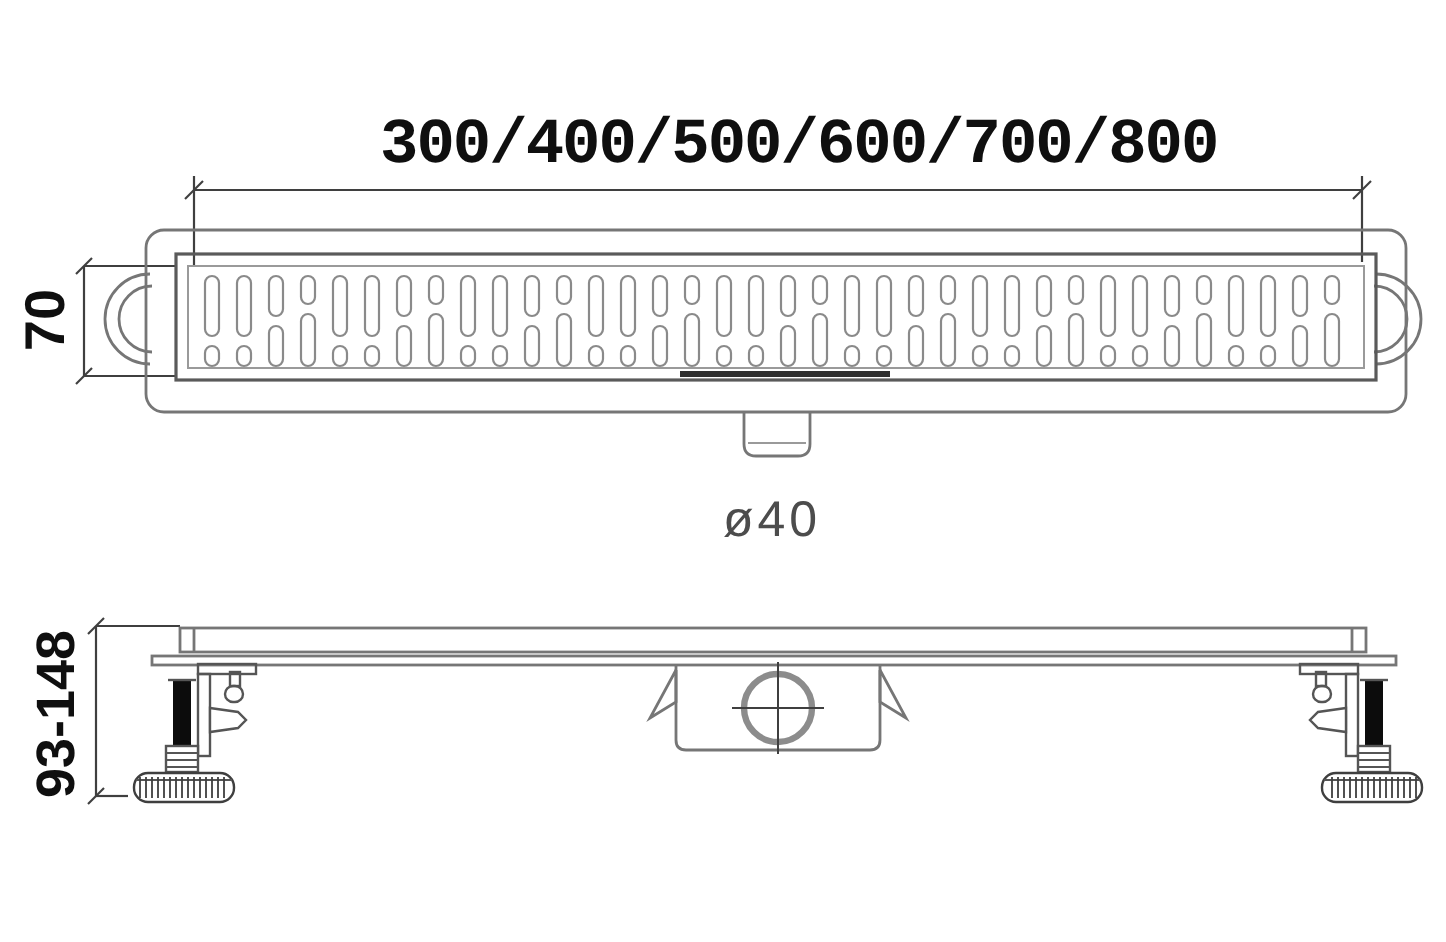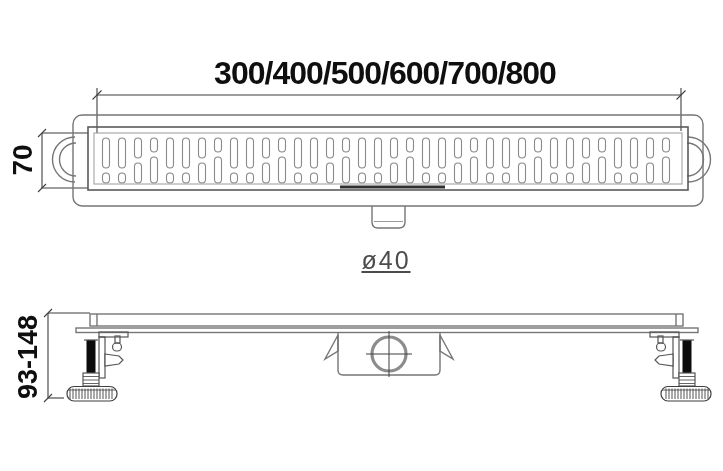--- a/index.html
+++ b/index.html
@@ -23,6 +23,7 @@
     left:190px;top:55px;width:390px;height:36px;
     font-size:32px;line-height:36px;font-weight:700;letter-spacing:-1px;
     text-align:center;
+    font-family:Liberation Mono, monospace;
   }
   .label.w70{
     left:-7px;top:142px;width:60px;height:36px;

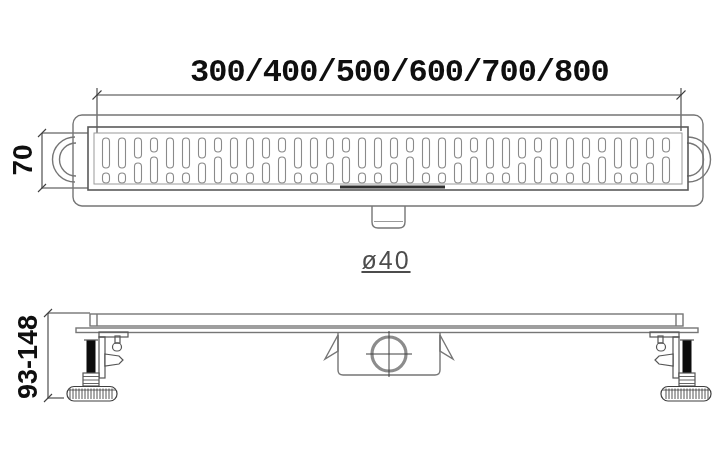--- a/index.html
+++ b/index.html
@@ -38,7 +38,7 @@
   .label.dia{
     left:326px;top:245px;width:120px;height:30px;
     font-size:25px;line-height:30px;font-weight:400;letter-spacing:2px;
-    text-align:center;color:var(--subtext);text-decoration:underline;
+    text-align:center;color:var(--subtext);
   }
 </style>
 </head>

